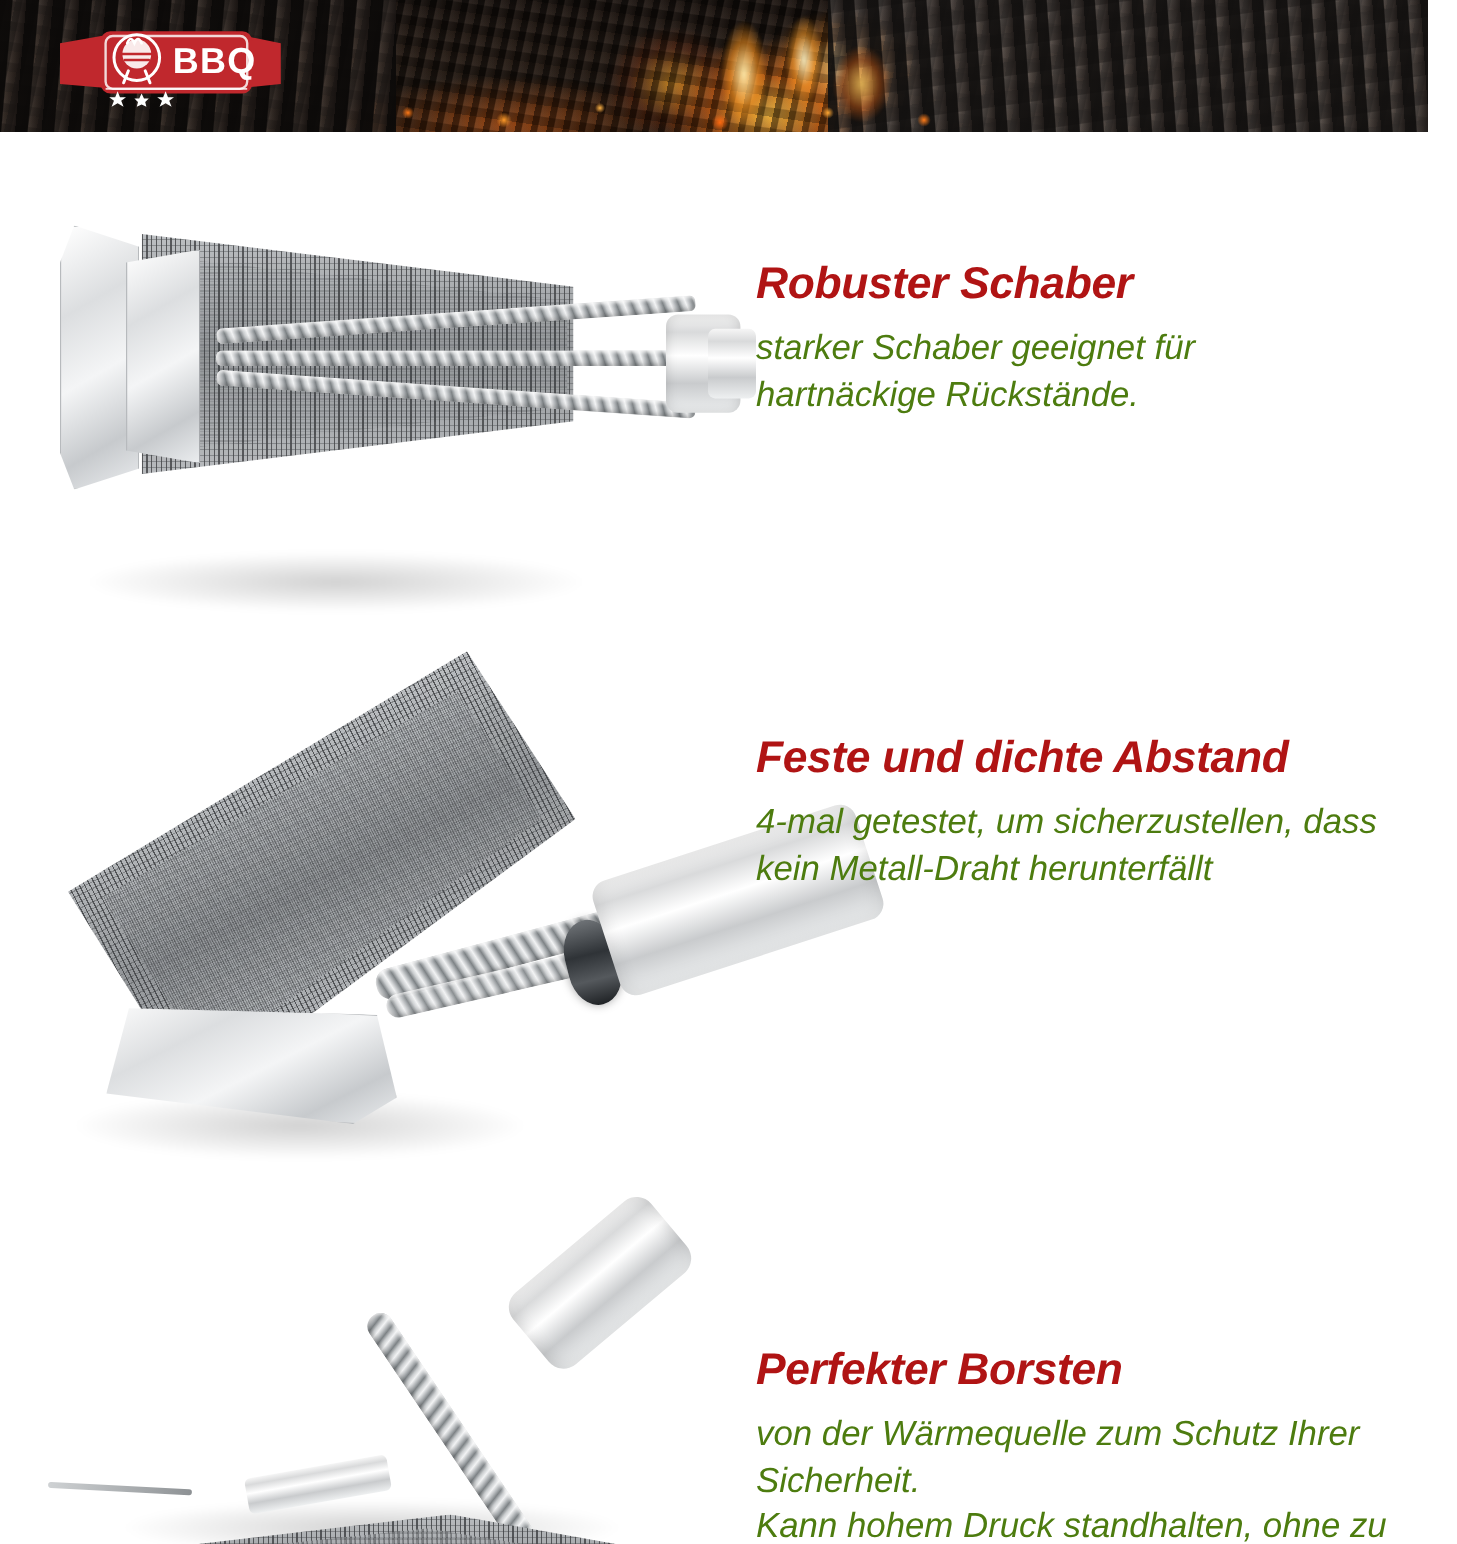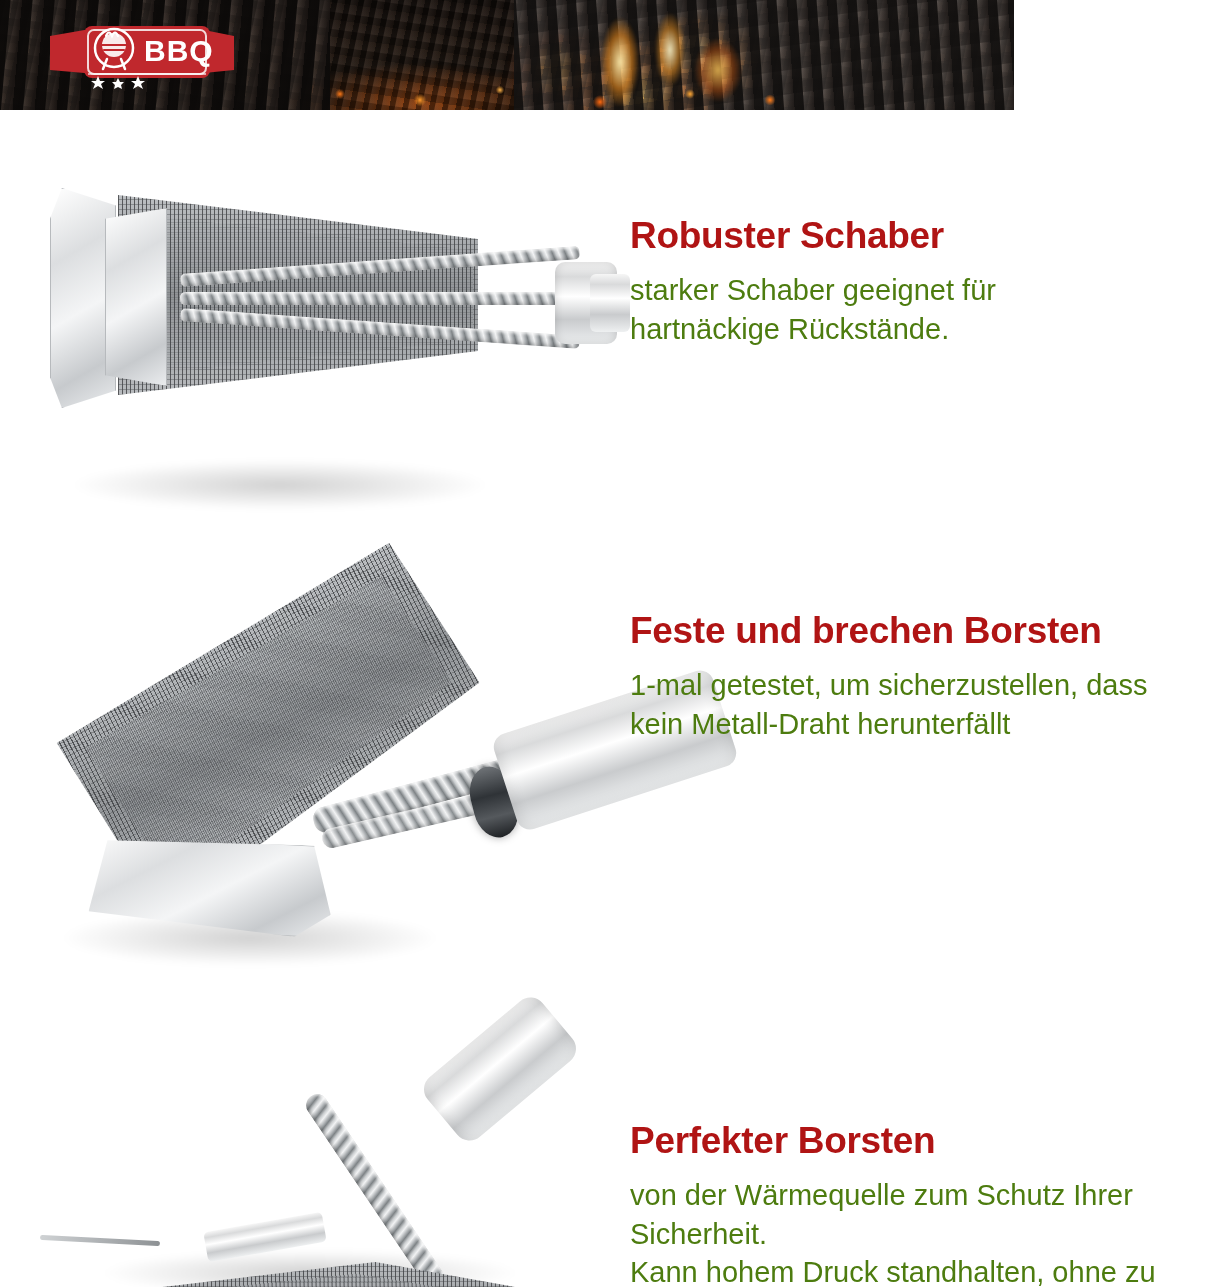--- a/index.html
+++ b/index.html
@@ -18,7 +18,7 @@
   
   .banner {
     position: relative;
-    width: 1014px;
+    width: 1190px;
     height: 110px;
     overflow: hidden;
     background: #a21caf;

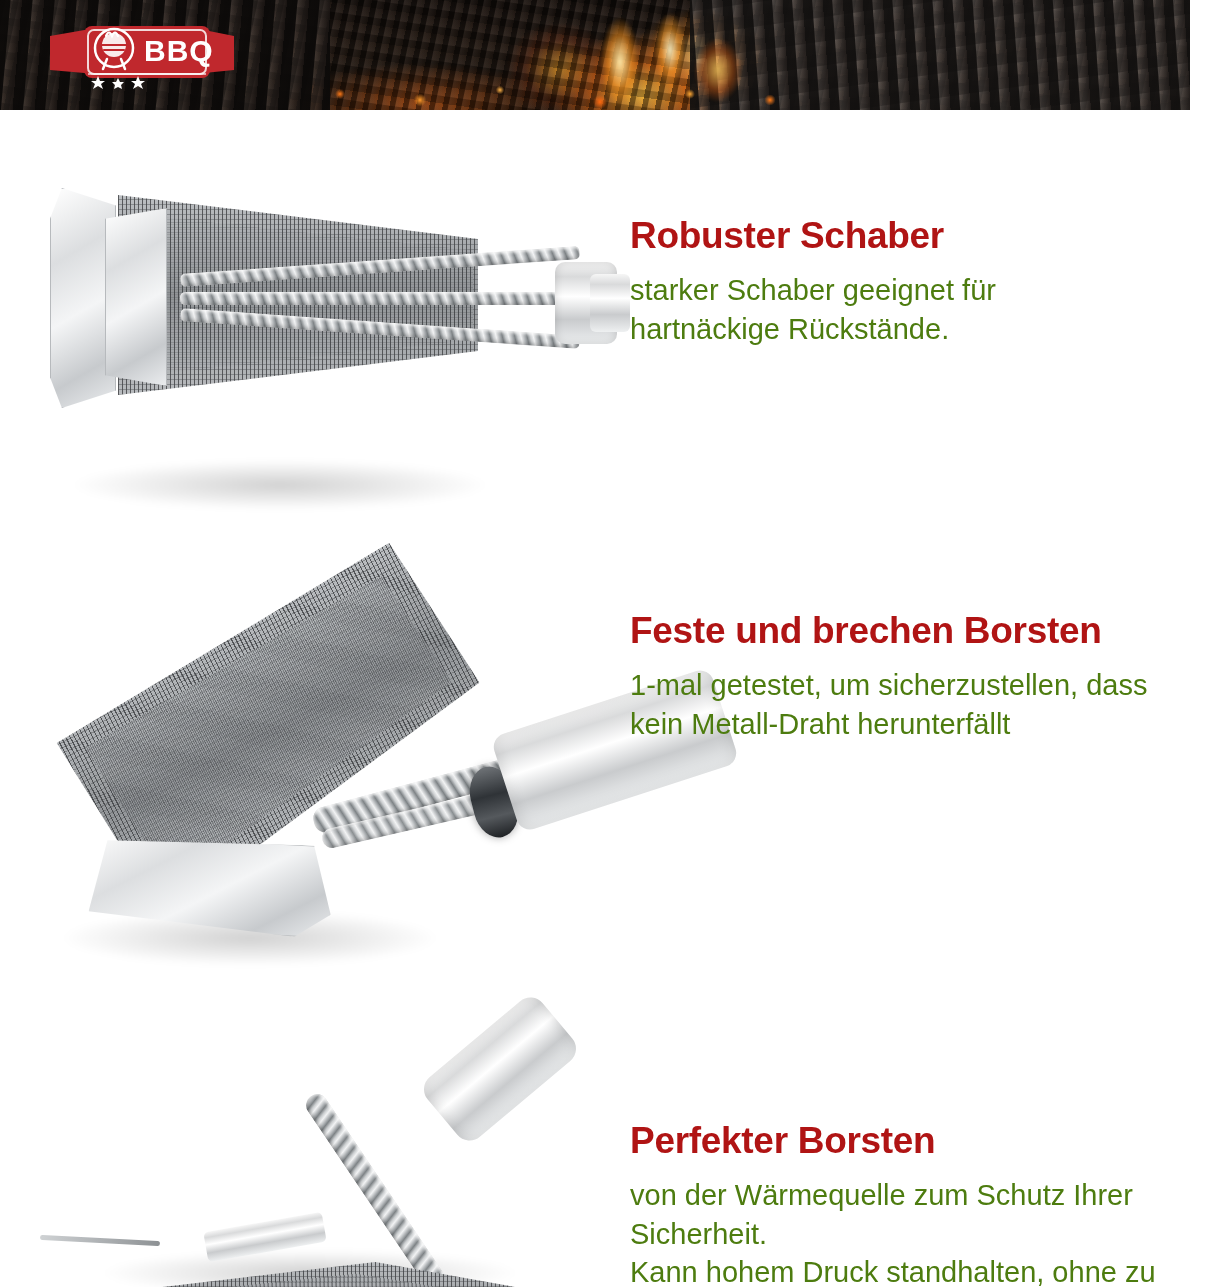--- a/index.html
+++ b/index.html
@@ -97,6 +97,7 @@
   }
   .text-col {
     position: absolute;
+    font-style: italic;
   }
   .feature-title {
     color: #b01414;

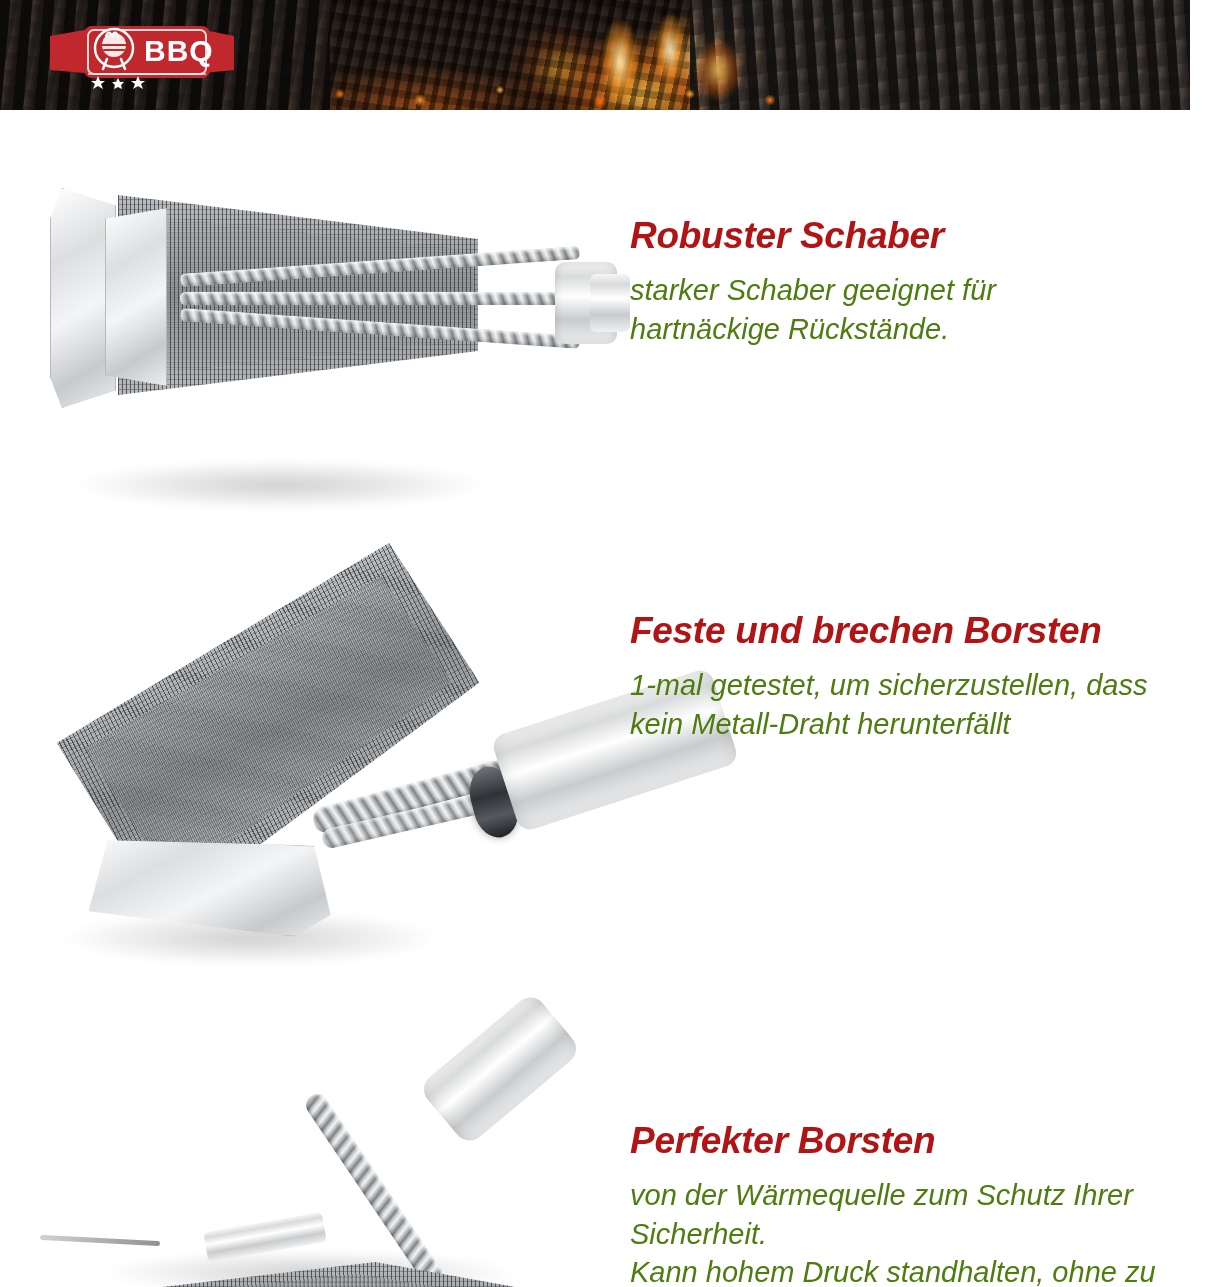--- a/index.html
+++ b/index.html
@@ -234,7 +234,7 @@
   </div>
 
   <div class="text-col" style="left:630px; top:500px; width:560px;">
-    <p class="feature-title">Feste und brechen Borsten</p>
+    <p class="feature-title">Feste und dichte Abstand</p>
     <p class="feature-desc" style="max-width:520px;">1-mal getestet, um sicherzustellen, dass kein Metall-Draht herunterfällt</p>
   </div>
 

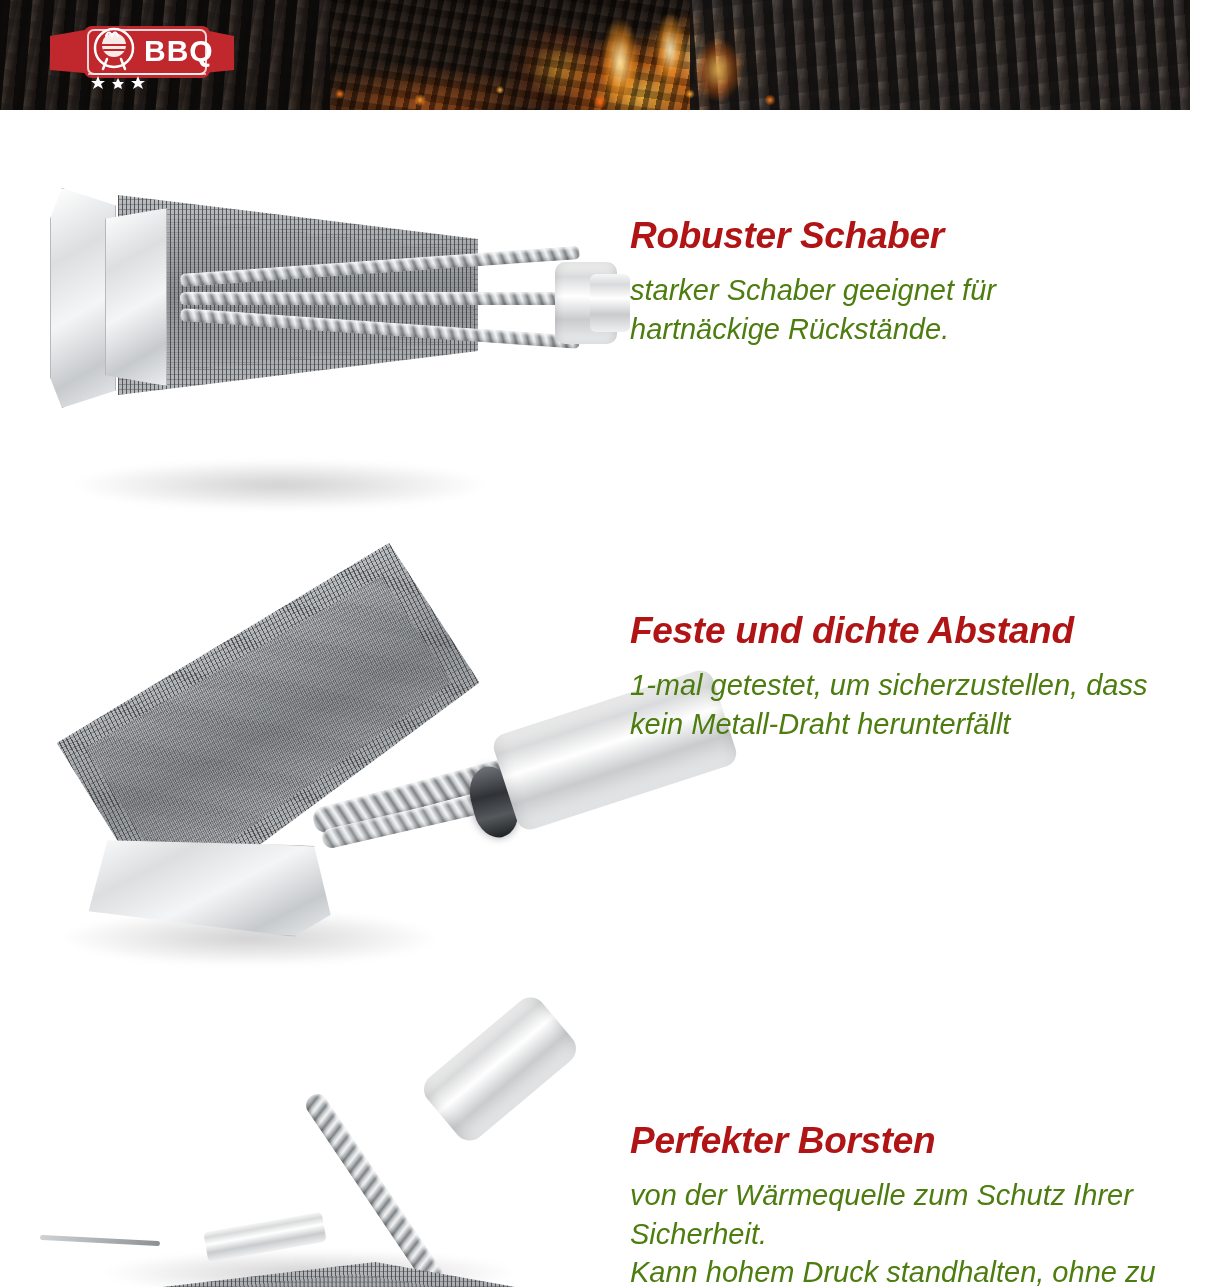--- a/index.html
+++ b/index.html
@@ -235,7 +235,7 @@
 
   <div class="text-col" style="left:630px; top:500px; width:560px;">
     <p class="feature-title">Feste und dichte Abstand</p>
-    <p class="feature-desc" style="max-width:520px;">1-mal getestet, um sicherzustellen, dass kein Metall-Draht herunterfällt</p>
+    <p class="feature-desc" style="max-width:520px;">4-mal getestet, um sicherzustellen, dass kein Metall-Draht herunterfällt</p>
   </div>
 
   <div class="prod" style="left:20px; top:800px; width:620px; height:380px;">

